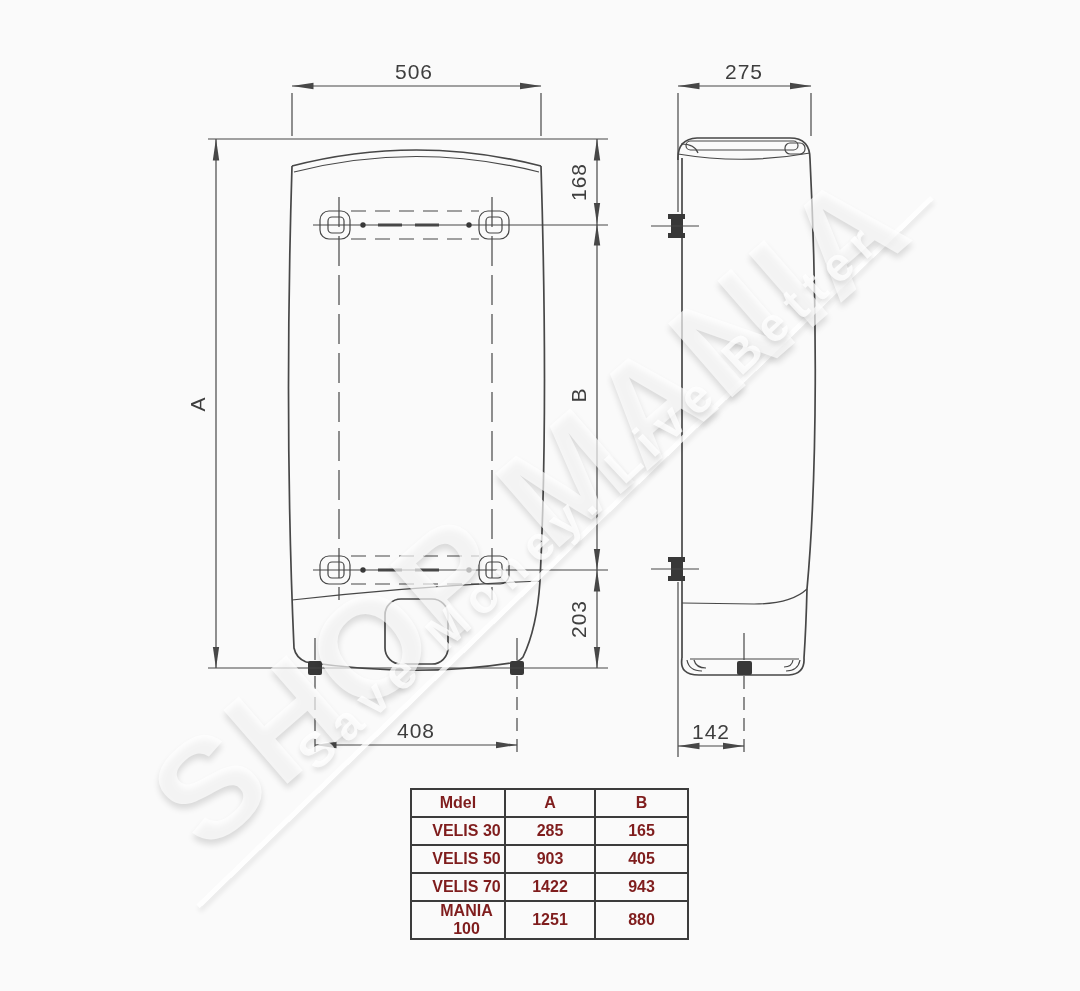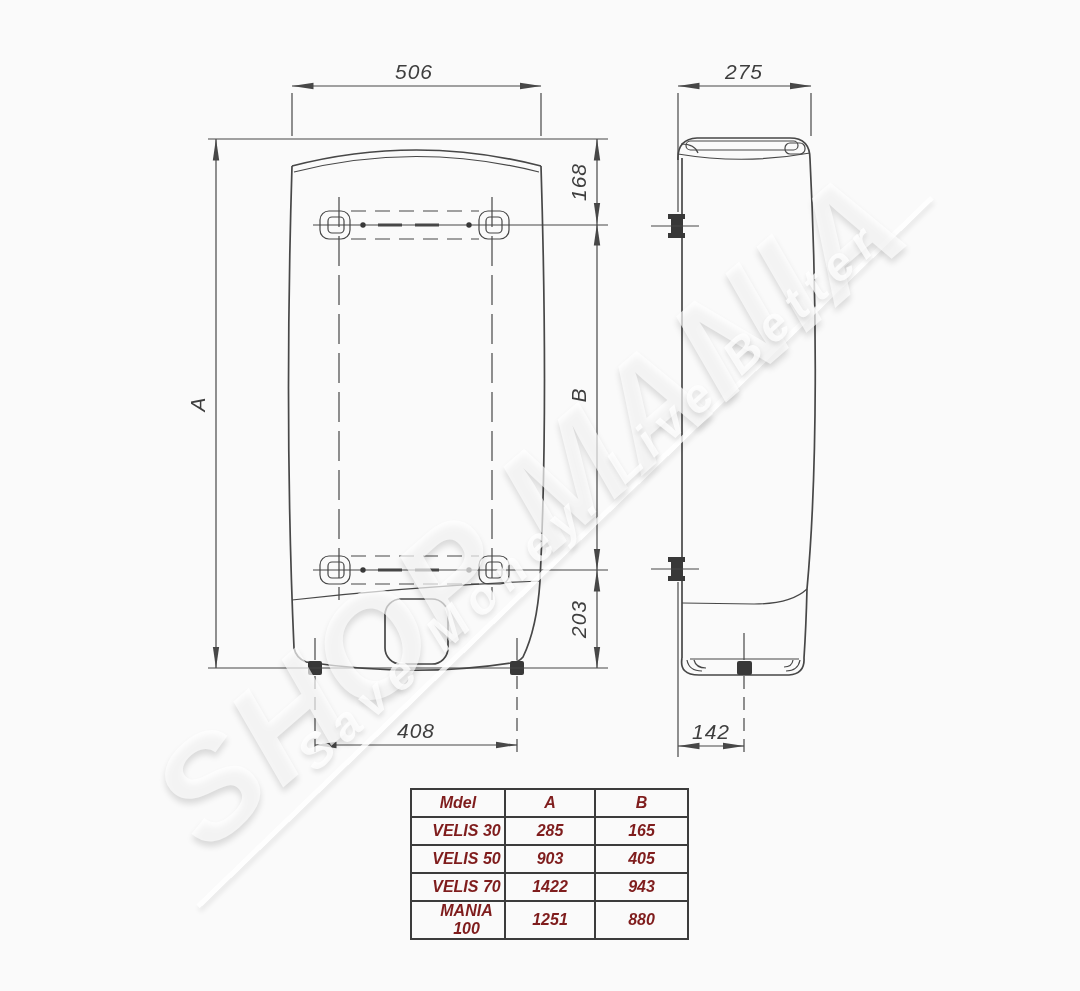--- a/index.html
+++ b/index.html
@@ -9,7 +9,7 @@
     font-family:"Liberation Sans", sans-serif;
     overflow:hidden;
   }
-  .stage{position:relative;width:1080px;height:991px;background:#fafafa;overflow:hidden;font-style:italic;}
+  .stage{position:relative;width:1080px;height:991px;background:#fafafa;overflow:hidden;}
   svg.drawing{position:absolute;left:0;top:0;}
 
   

